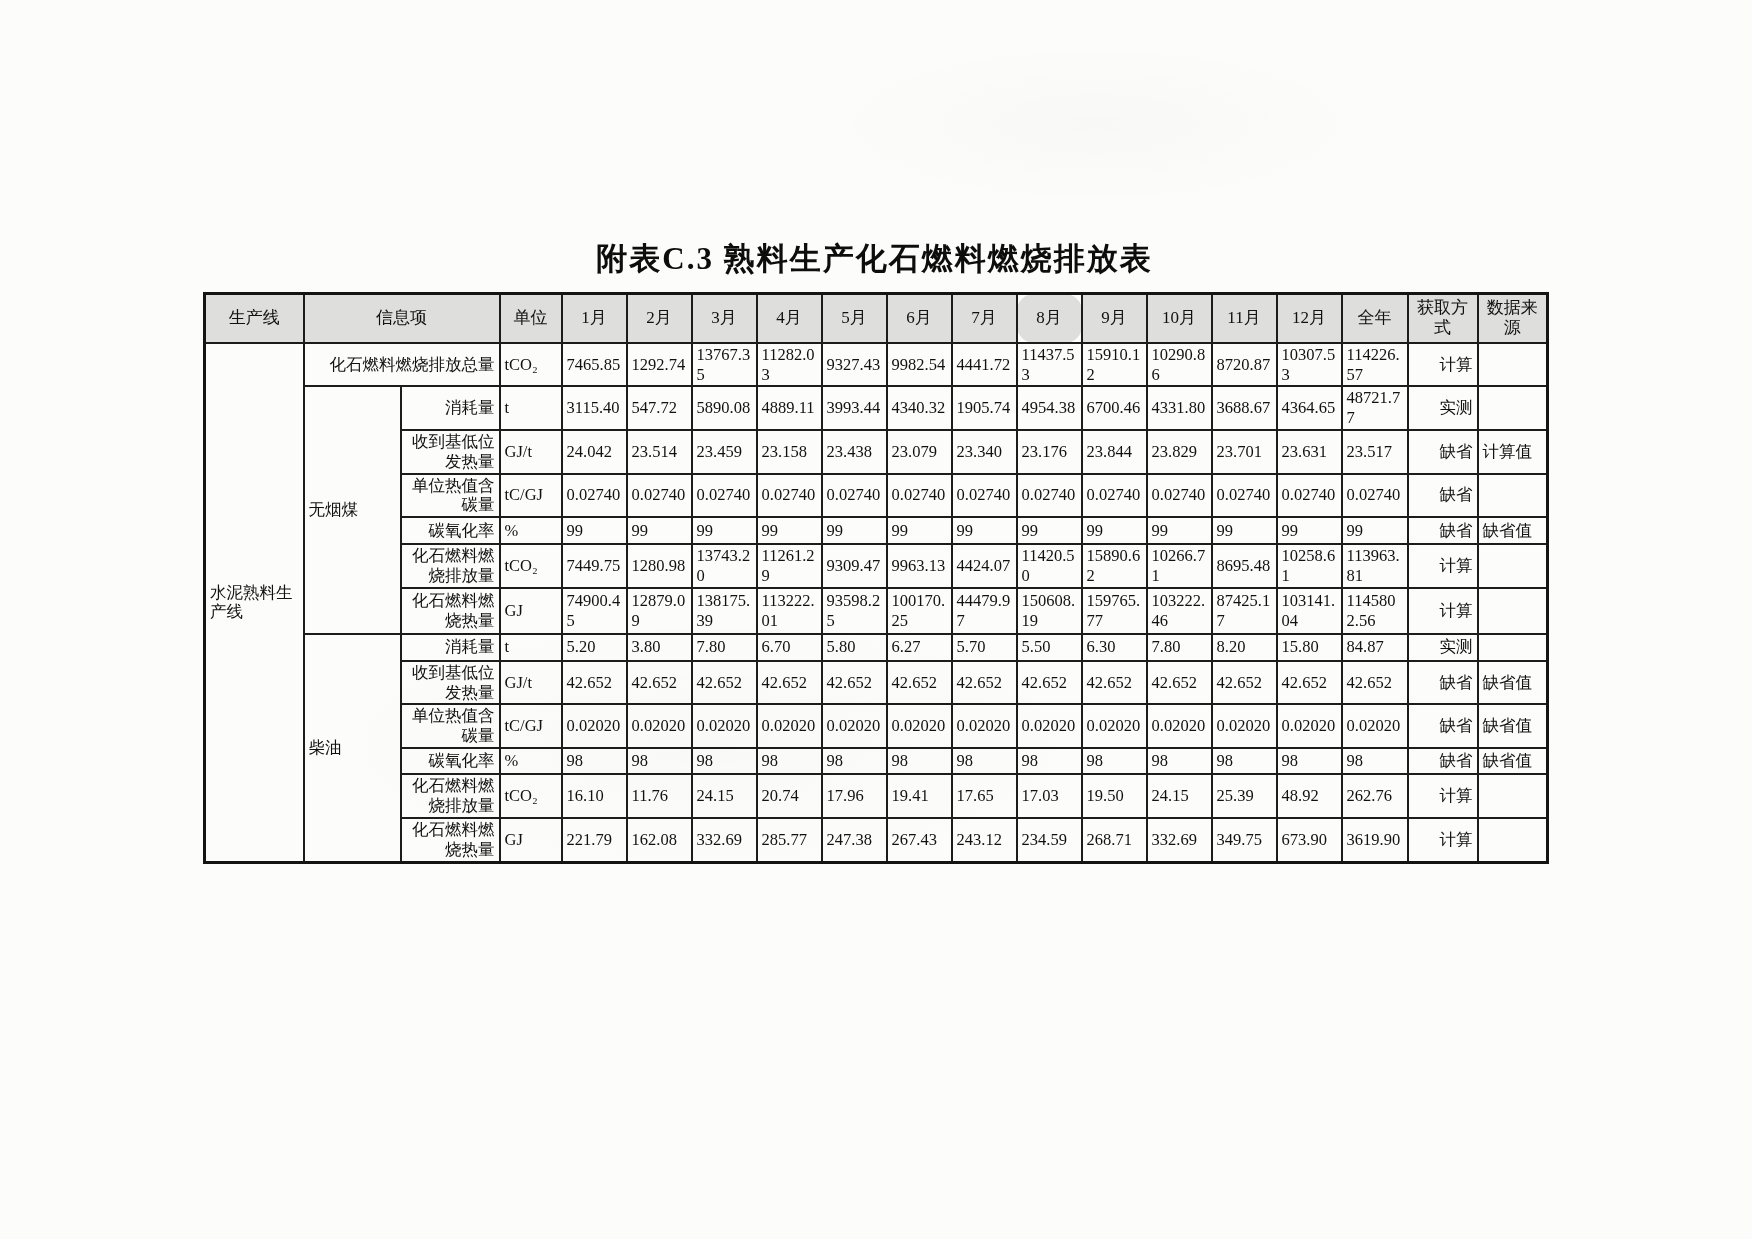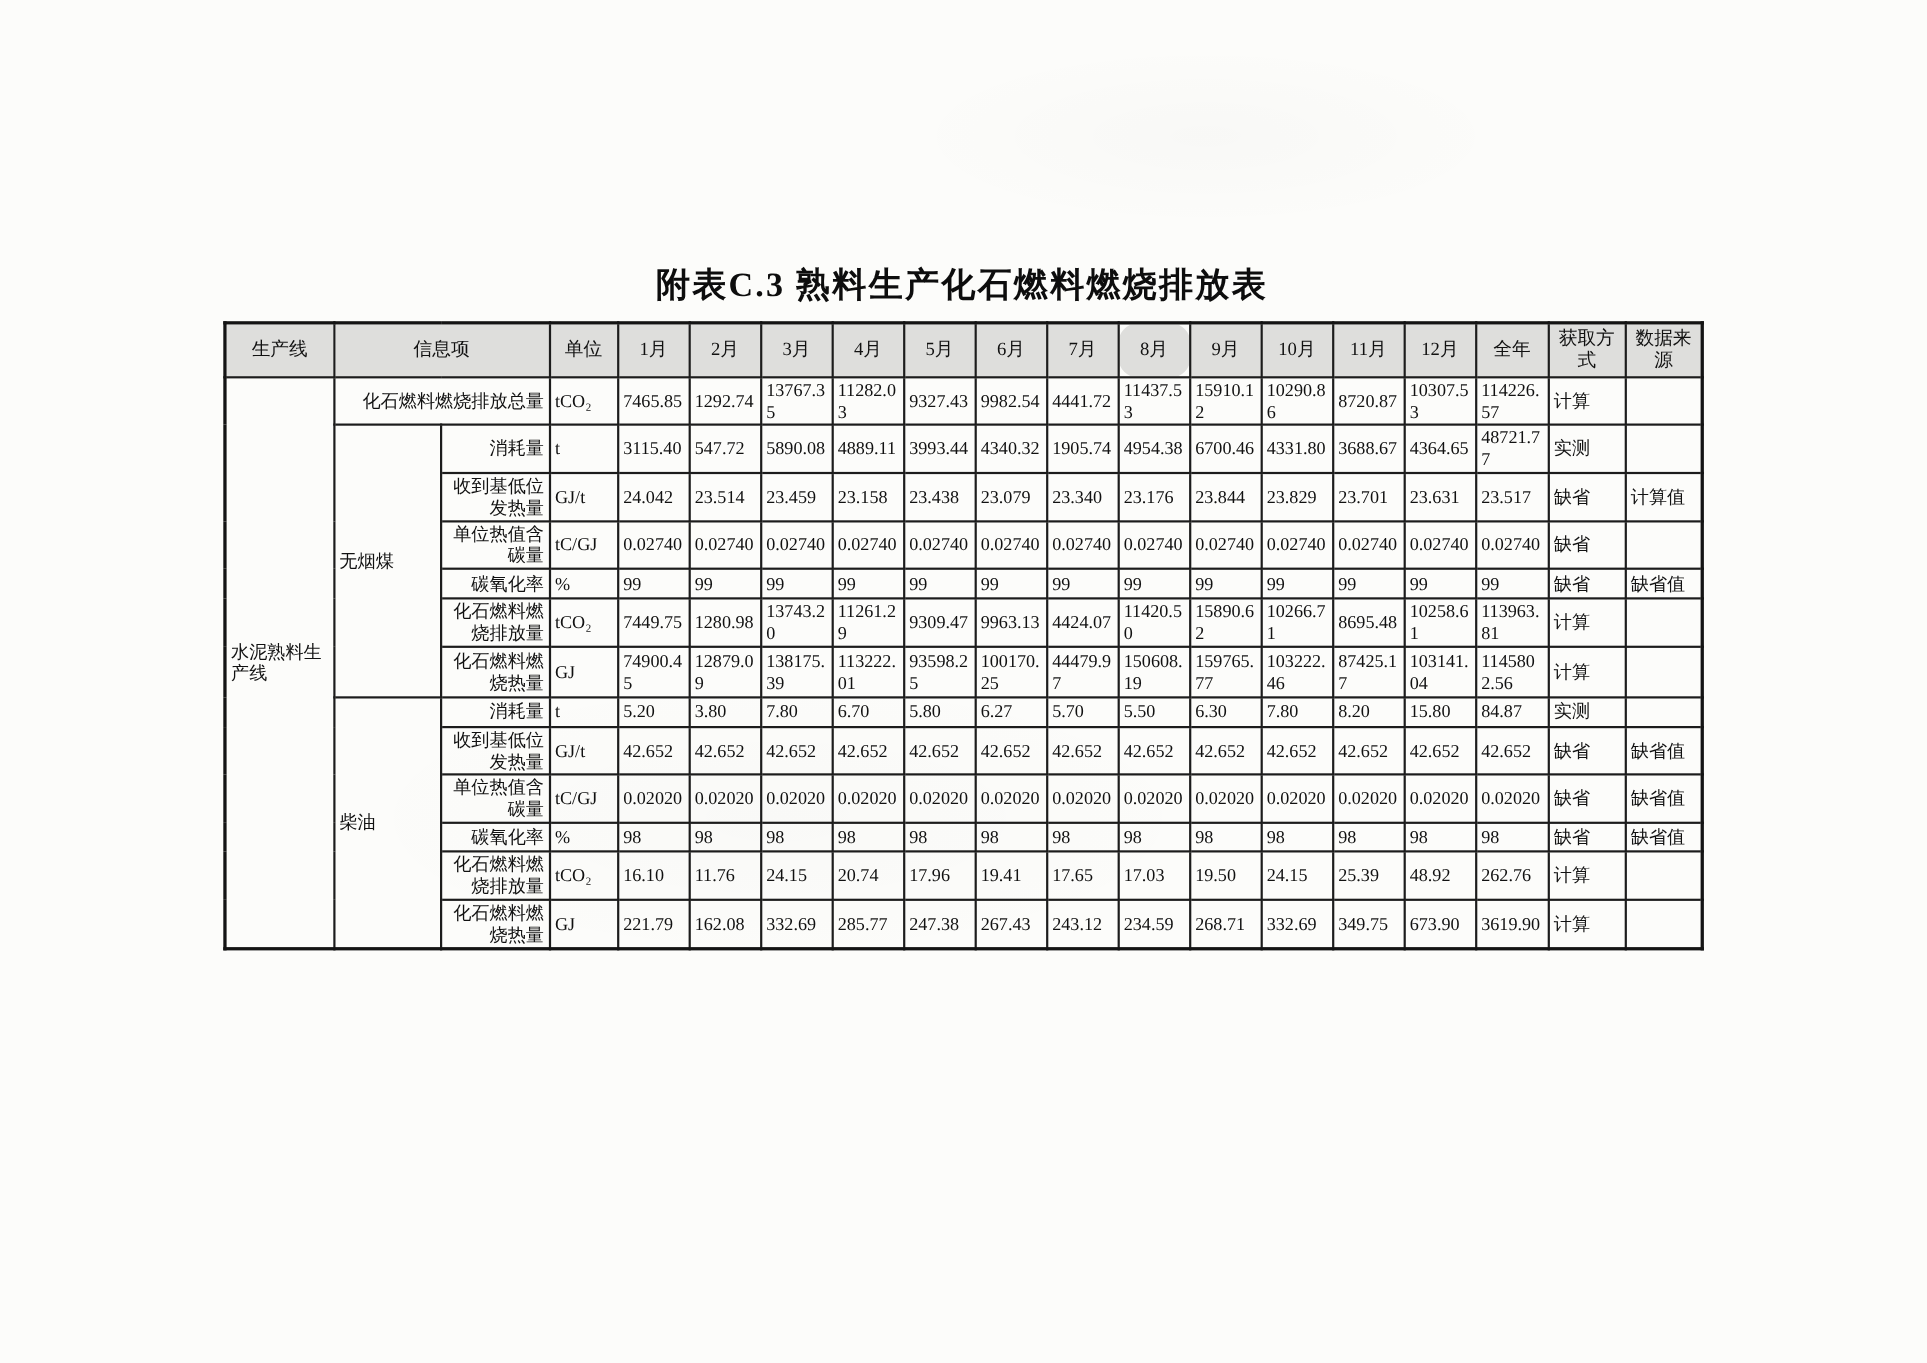--- a/index.html
+++ b/index.html
@@ -61,7 +61,7 @@
     font-size:17px;
   }
   td.fuel{text-align:left;vertical-align:middle;font-size:17px;}
-  td.method{text-align:left;}
+  td.method{text-align:right;}
   td.source{text-align:left;}
 </style>
 </head>

